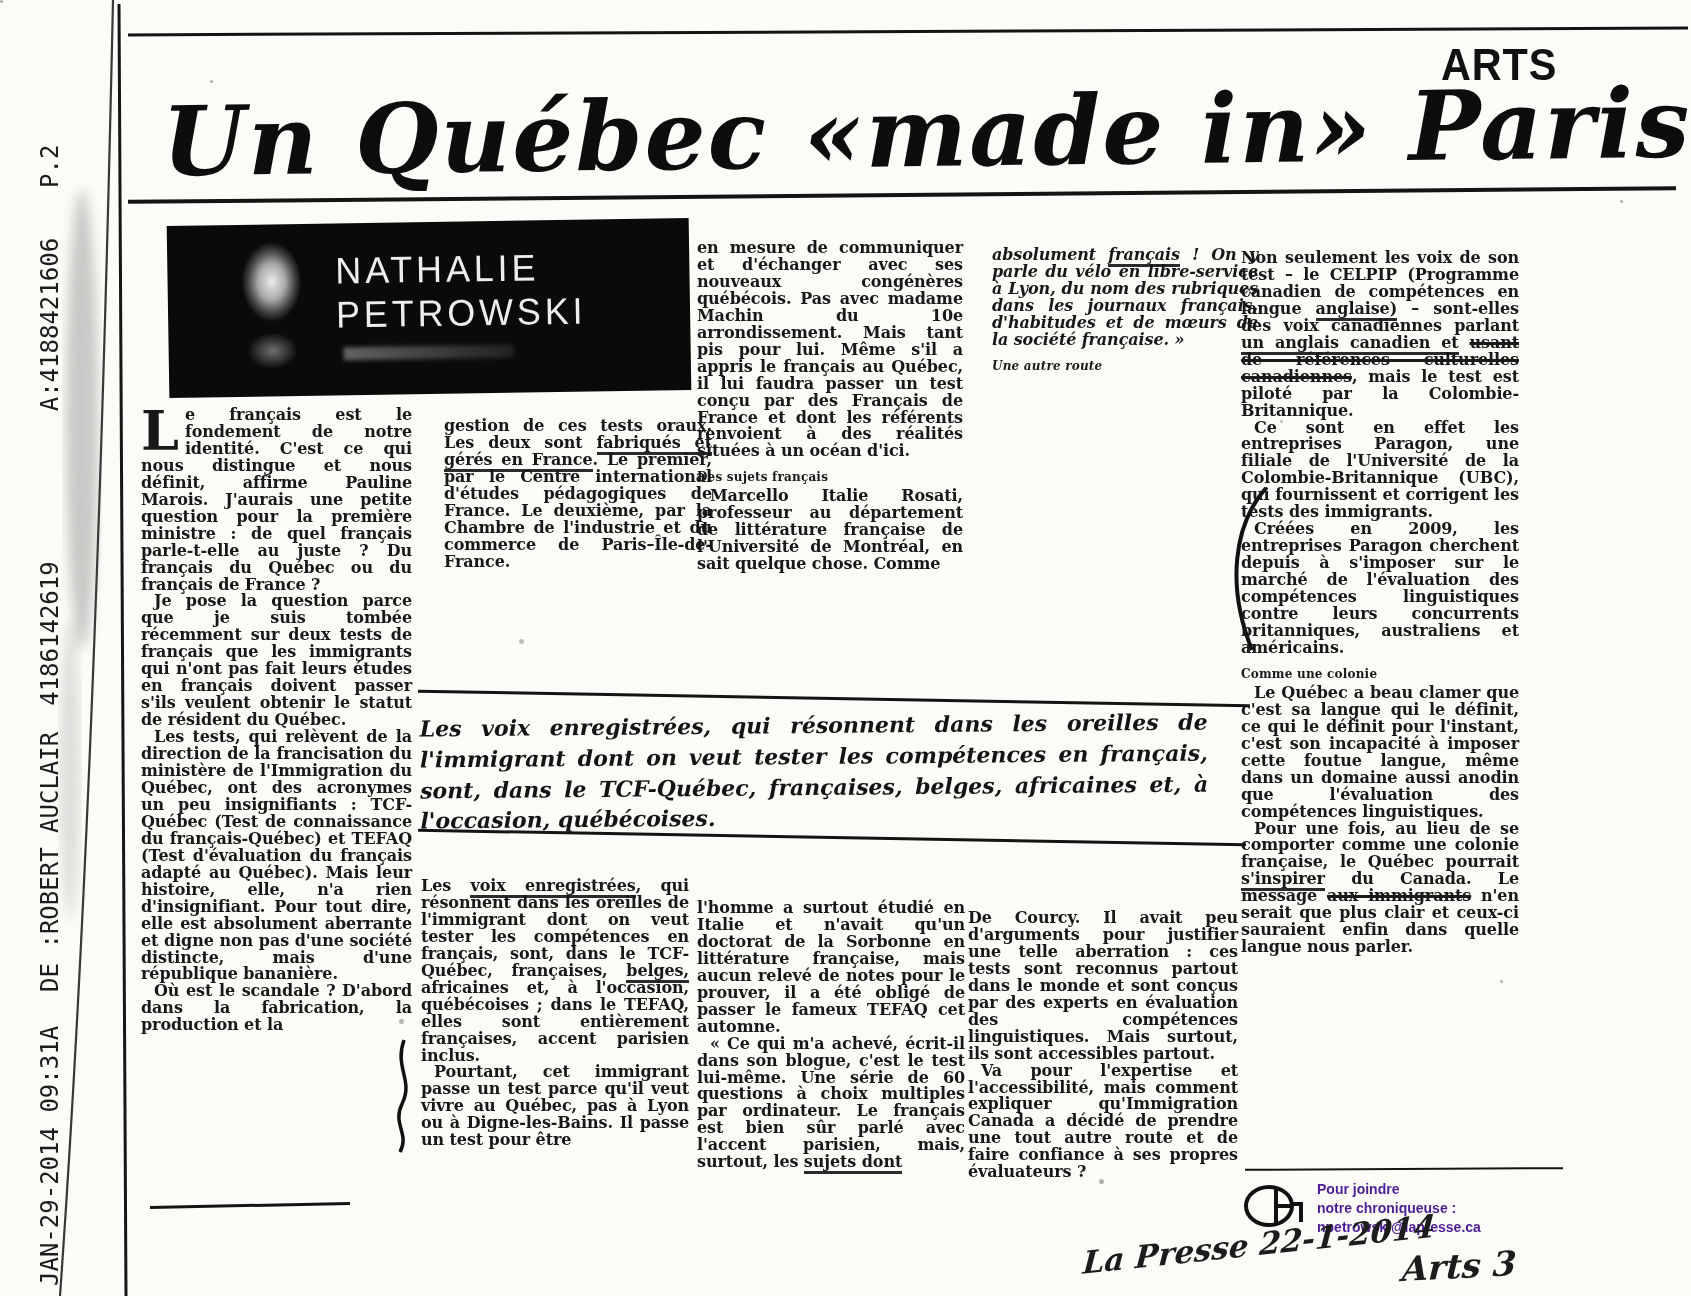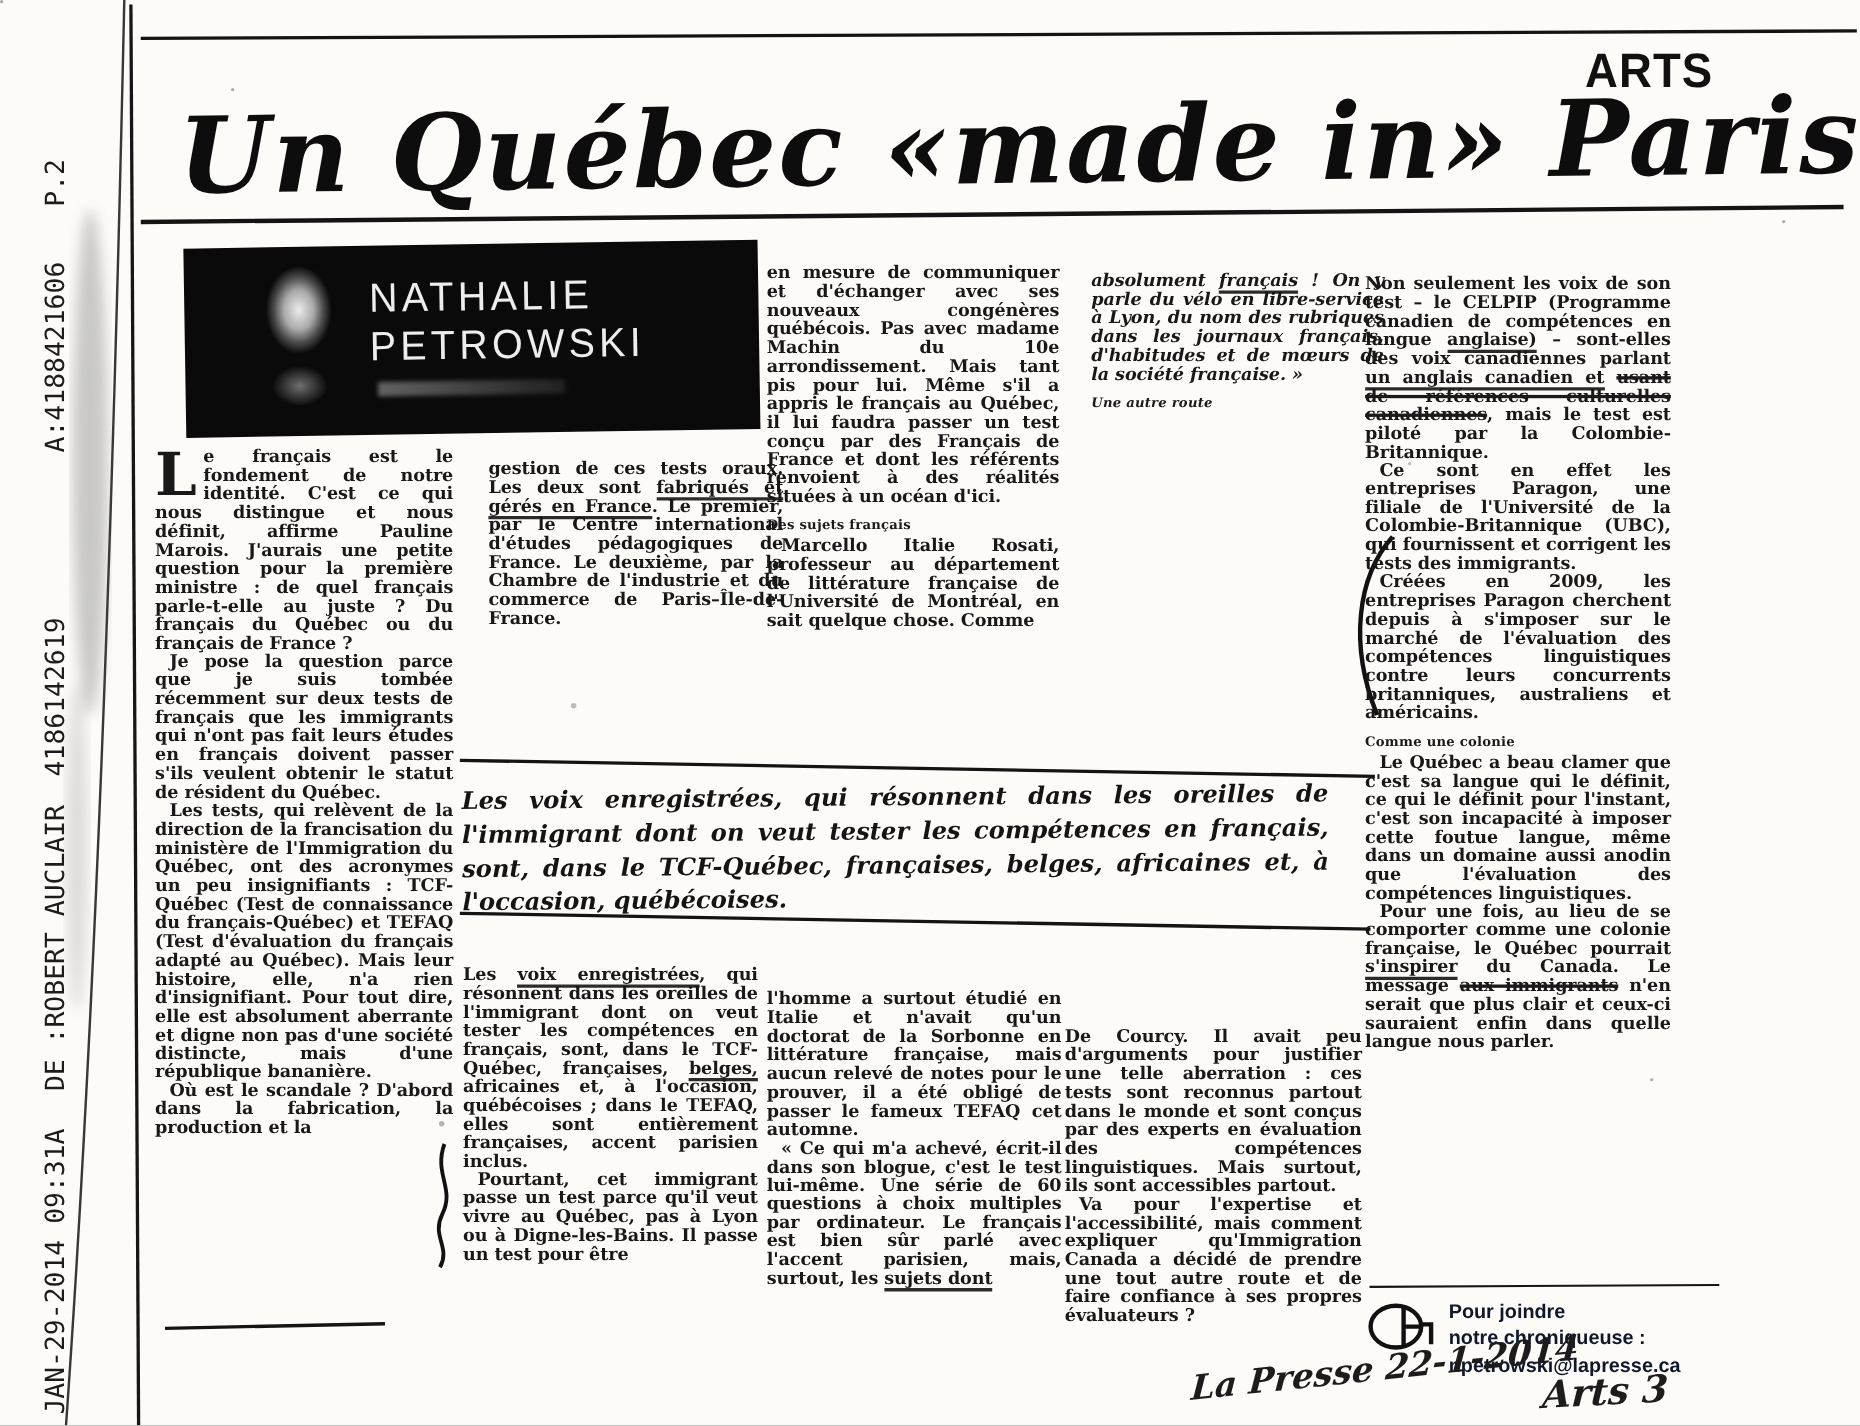--- a/index.html
+++ b/index.html
@@ -71,7 +71,7 @@
   #col3t { left:697px;  top:240px; width:266px; }
   #col3b { left:697px;  top:900px; width:268px; }
   #col4t { left:992px;  top:247px; width:266px;font-style:italic; }
-  #col4b { left:968px;  top:910px; width:270px;margin-top:24px; }
+  #col4b { left:968px;  top:910px; width:270px; }
   #col5  { left:1241px; top:250px; width:278px; }
   .col p {
     margin:0; text-align:justify; font-size:16px; line-height:1.06;

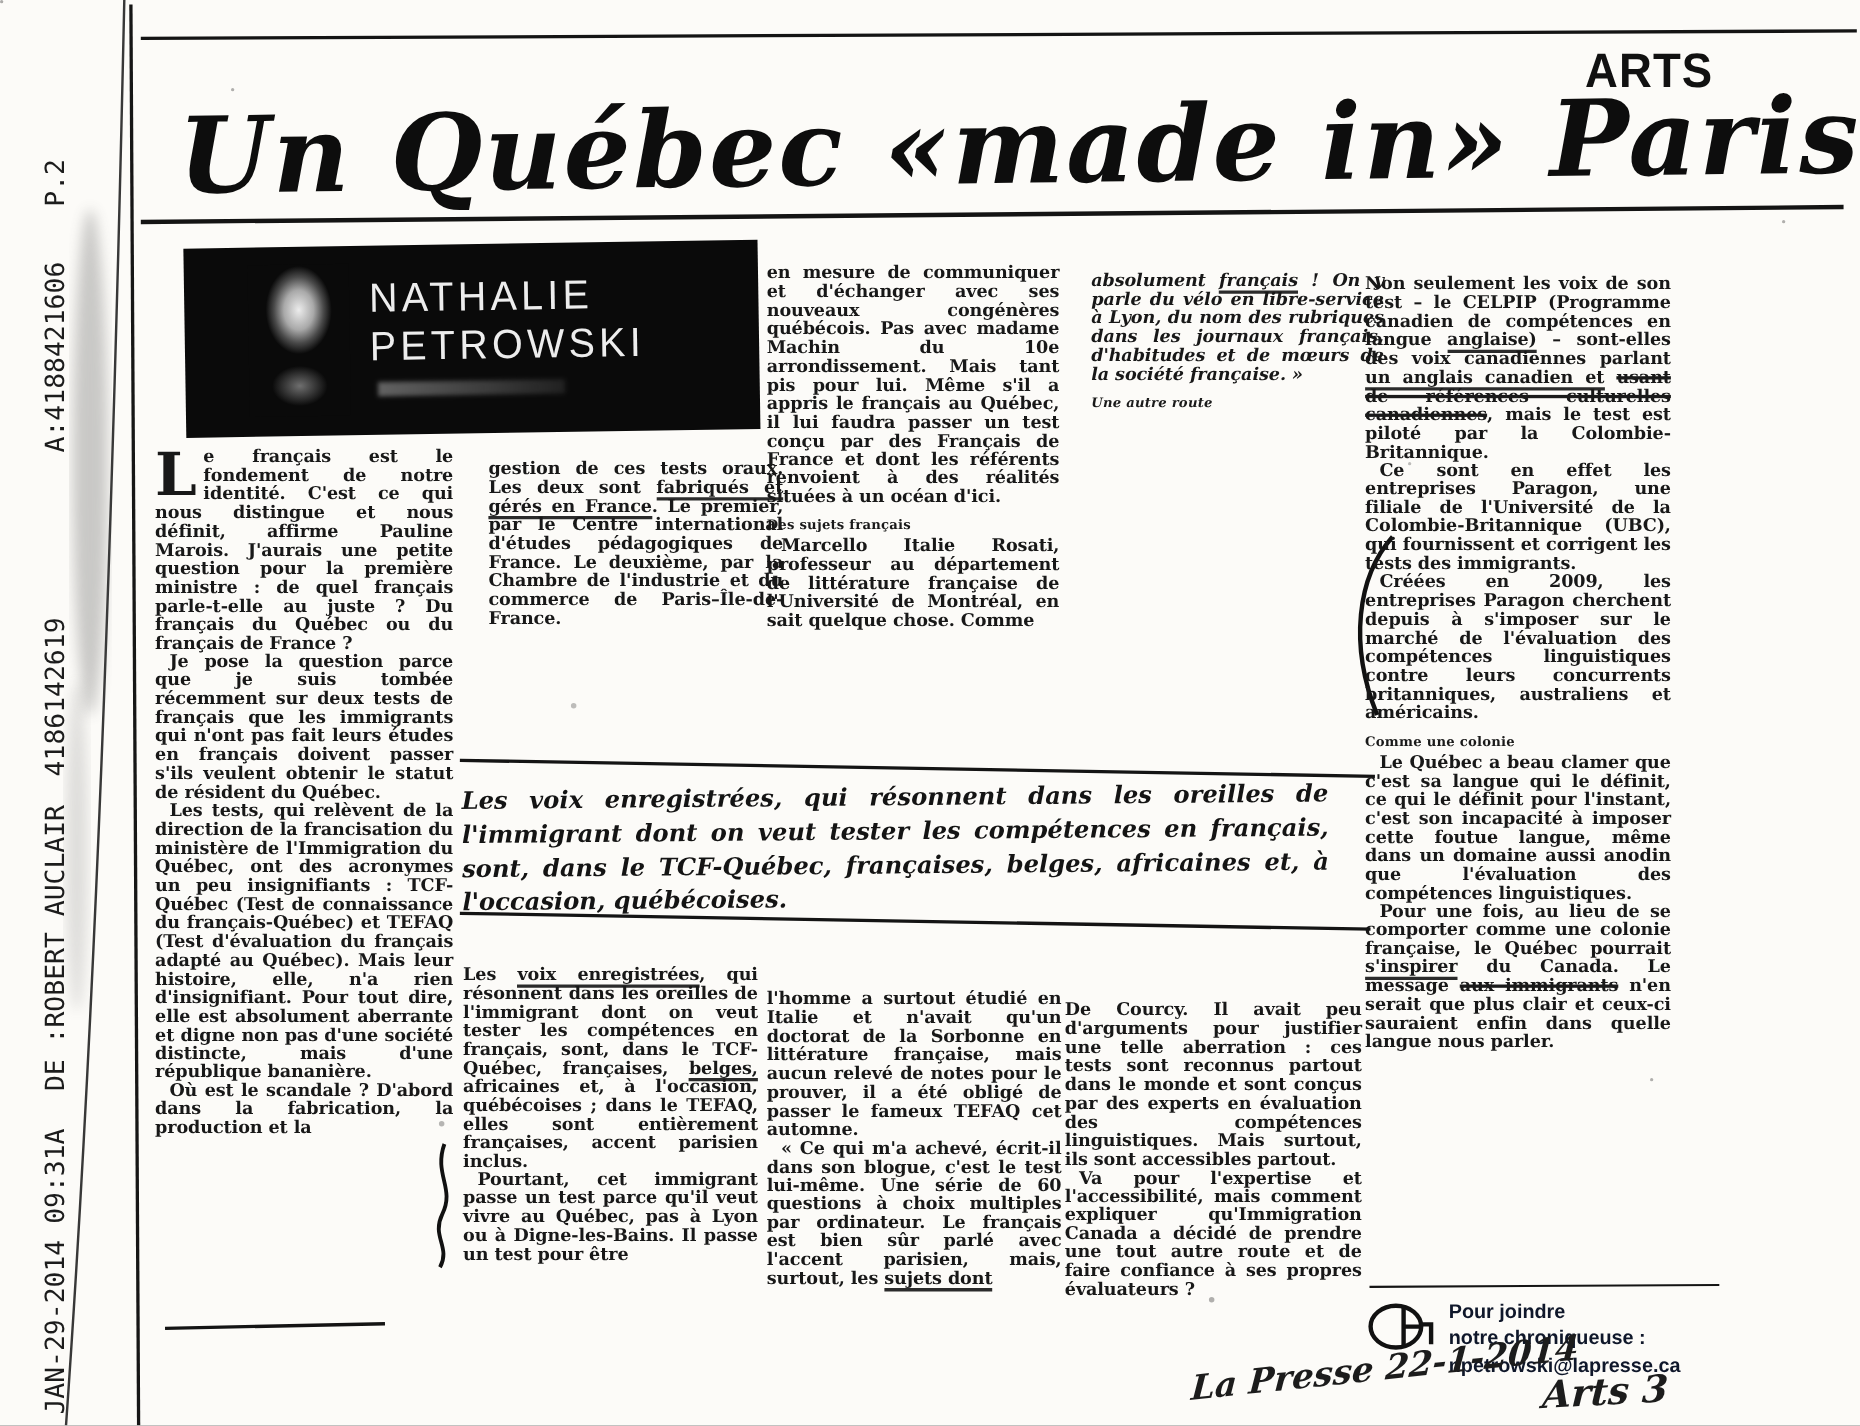--- a/index.html
+++ b/index.html
@@ -98,8 +98,8 @@
   .mouse-icon { position:absolute; left:0; top:2px; }
   .footer-text {
     position:absolute; left:74px; top:0;
-    font-family:"Liberation Sans", sans-serif; font-weight:bold; font-size:18px;
-    line-height:1.35; color:#0f172a;
+    font-family:"Liberation Sans", sans-serif; font-weight:bold; font-size:14px;
+    line-height:1.35; color:#4c1d95;
   }
   
   .handwriting {

